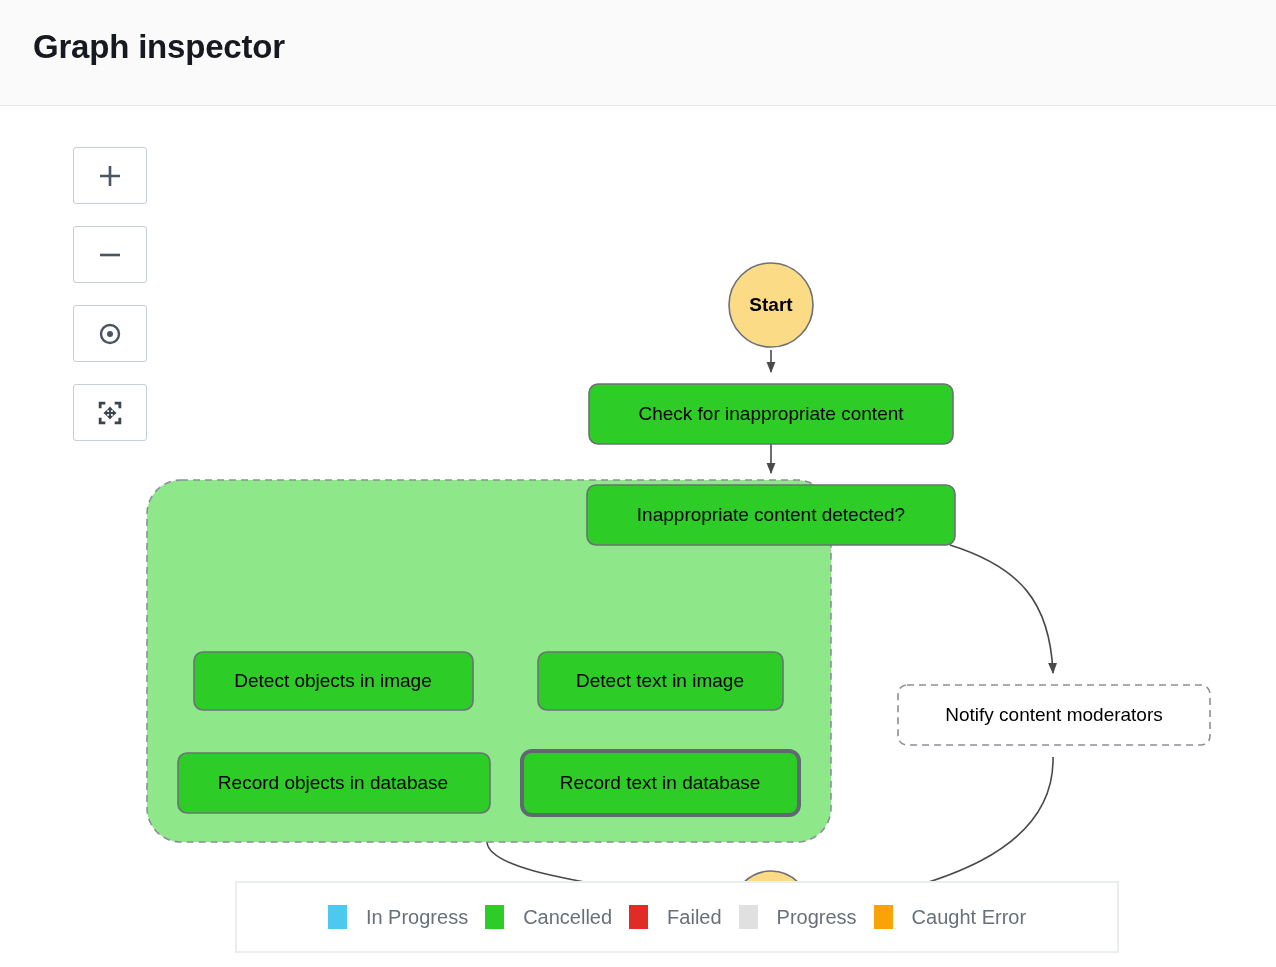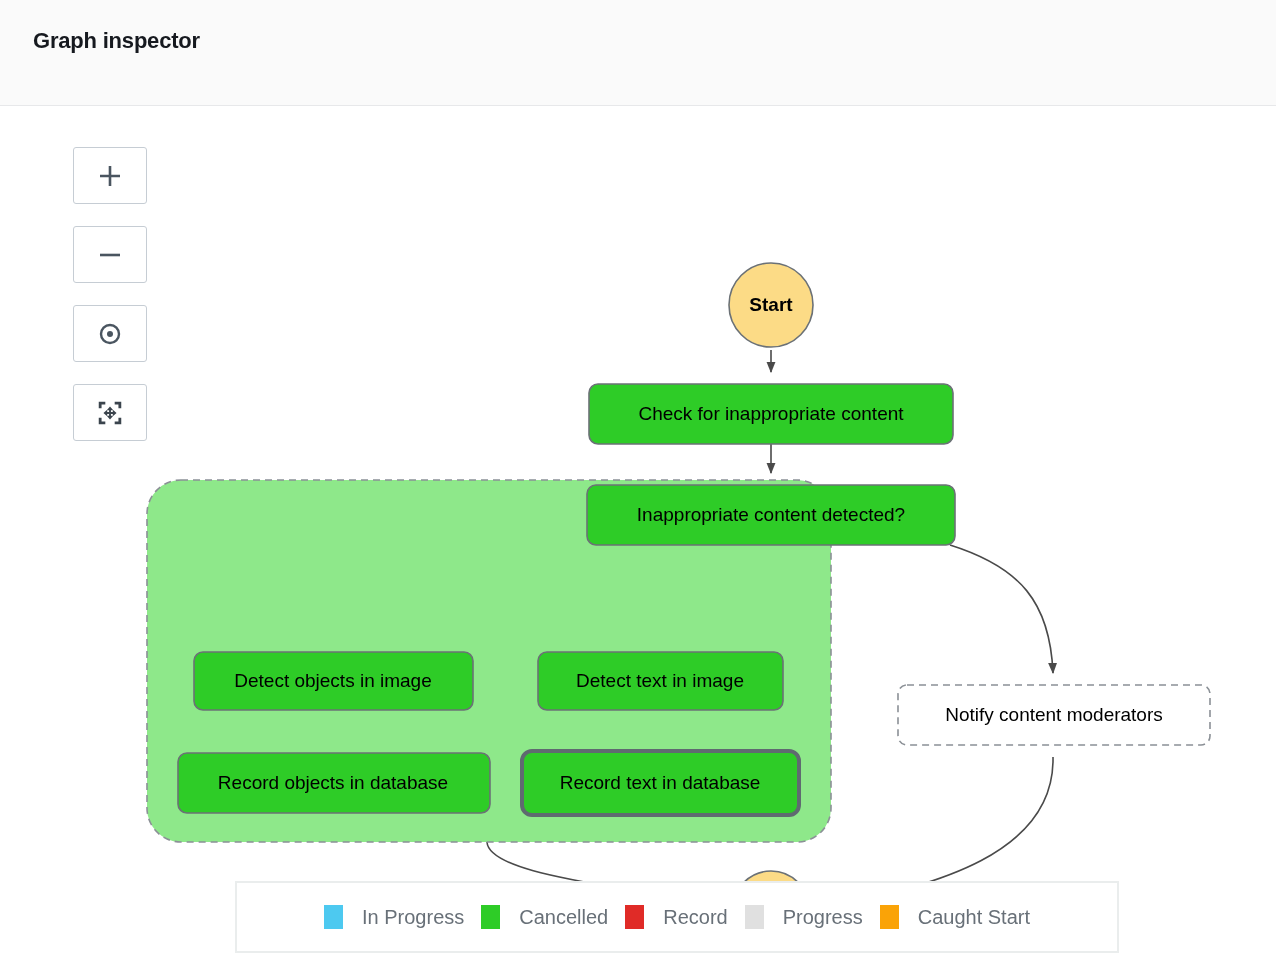--- a/index.html
+++ b/index.html
@@ -29,7 +29,7 @@
     position: absolute;
     left: 33px;
     top: 28px;
-    font-size: 22px;
+    font-size: 33px;
     font-weight: bold;
     color: #16191f;
     letter-spacing: -0.2px;

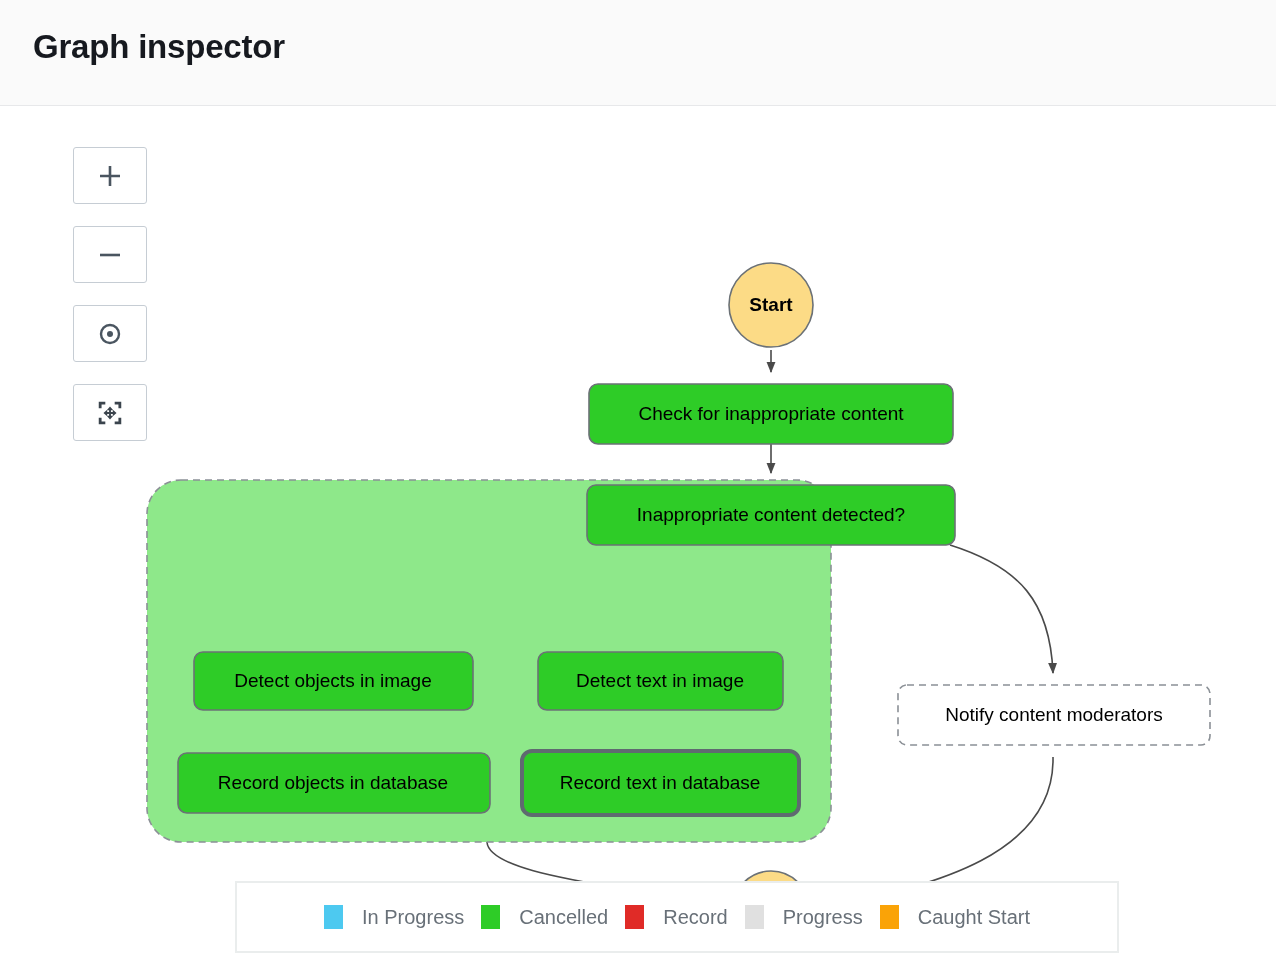--- a/index.html
+++ b/index.html
@@ -253,7 +253,7 @@
     </div>
     <div class="legend-item">
       <span class="legend-swatch" style="background:#e02b27"></span>
-      <span class="legend-text">Record</span>
+      <span class="legend-text">Failed</span>
     </div>
     <div class="legend-item">
       <span class="legend-swatch" style="background:#e0e0e0"></span>

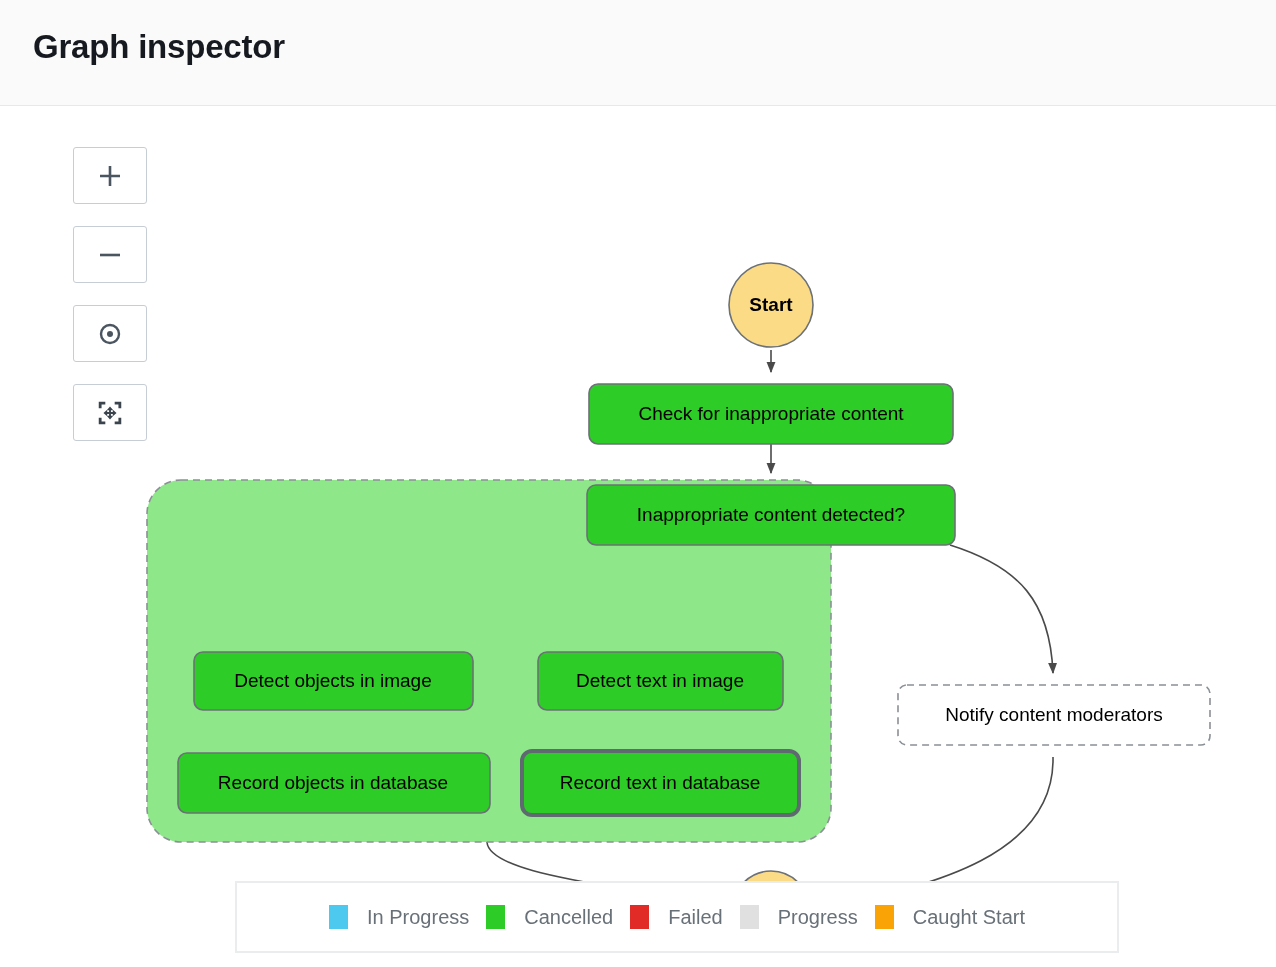--- a/index.html
+++ b/index.html
@@ -261,7 +261,7 @@
     </div>
     <div class="legend-item">
       <span class="legend-swatch" style="background:#faa307"></span>
-      <span class="legend-text">Caught Start</span>
+      <span class="legend-text">Caught Error</span>
     </div>
   </div>
 

